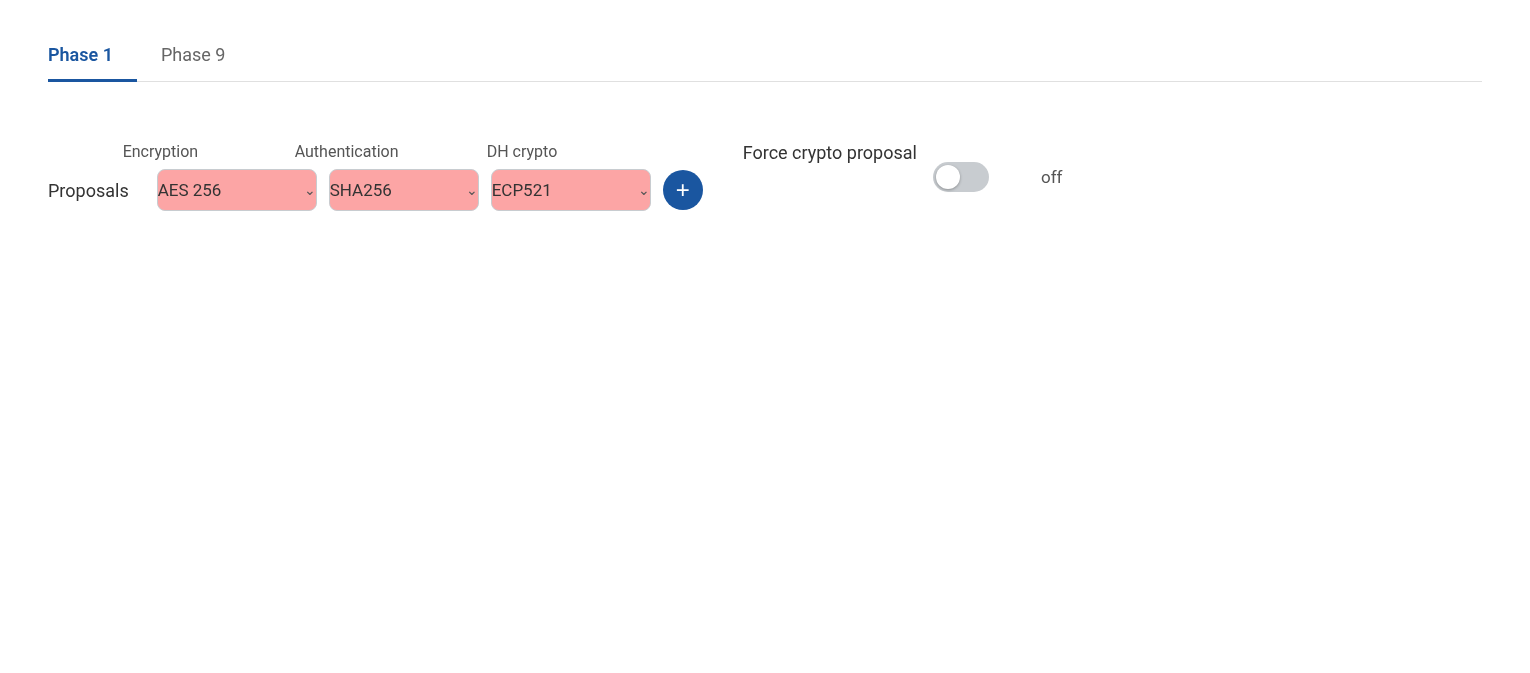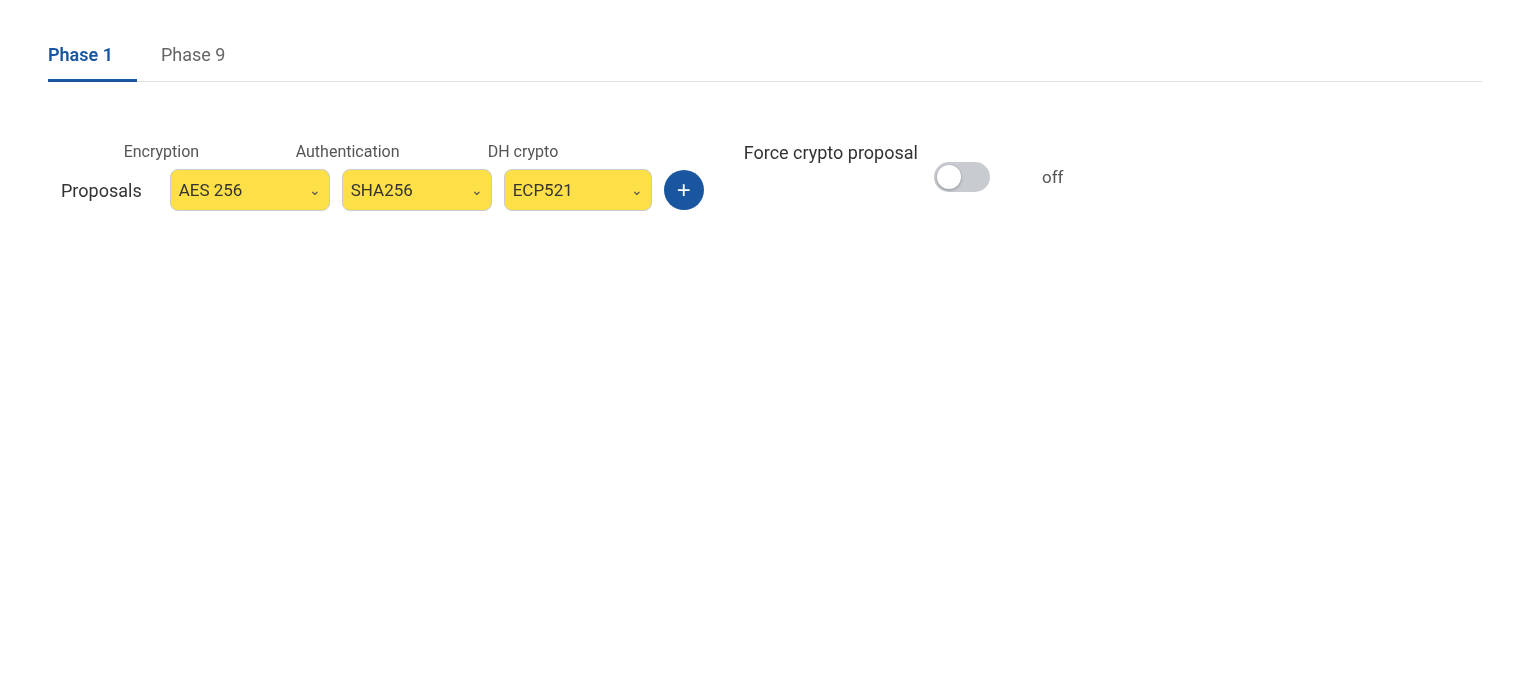--- a/index.html
+++ b/index.html
@@ -100,7 +100,6 @@
       font-size: 18px;
       color: #333;
       margin-right: 16px;
-      margin-left: 13px;
     }
 
     .dropdown-select {

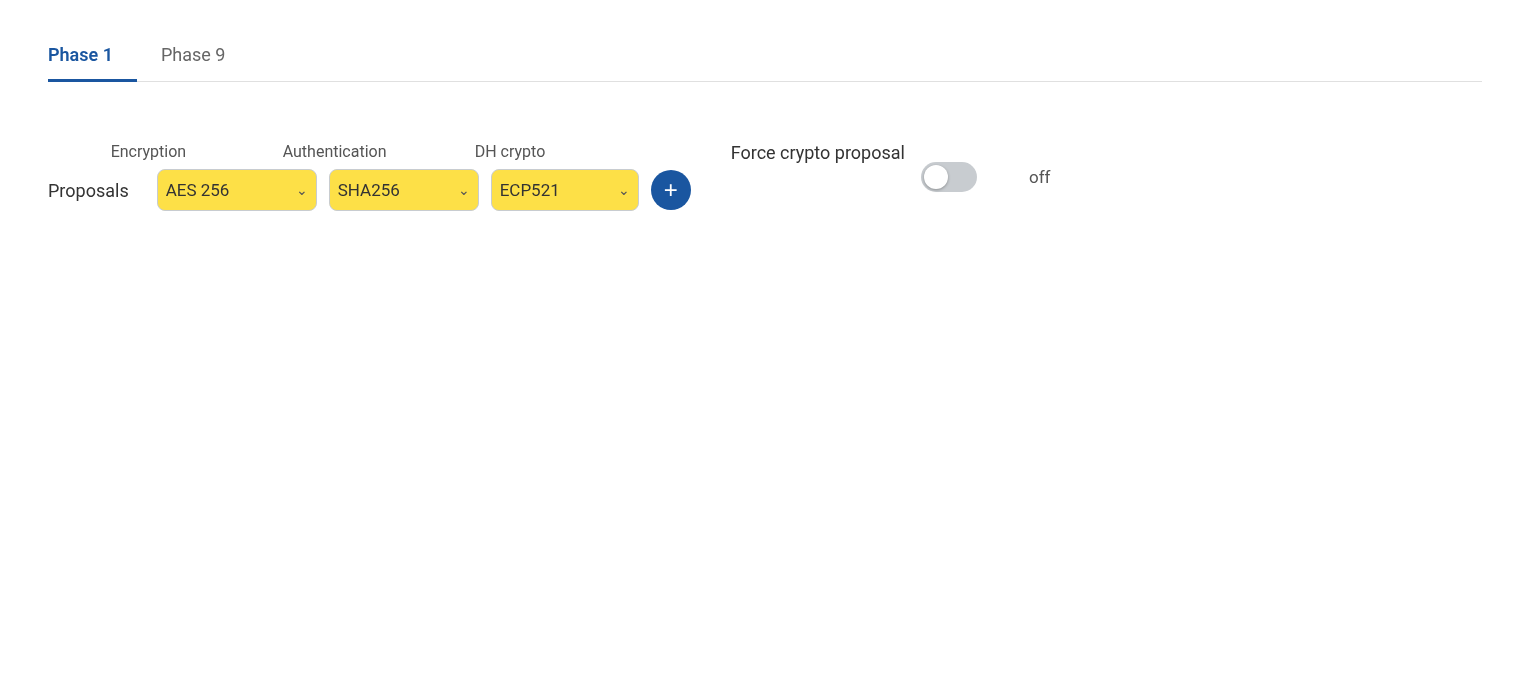--- a/index.html
+++ b/index.html
@@ -108,8 +108,8 @@
       justify-content: space-between;
       border: 1.5px solid #c8ccd0;
       border-radius: 8px;
-      padding: 10px 8px;
-      background: #fde047;
+      padding: 10px 0;
+      background: #fca5a5;
       cursor: pointer;
       font-size: 17px;
       color: #333;

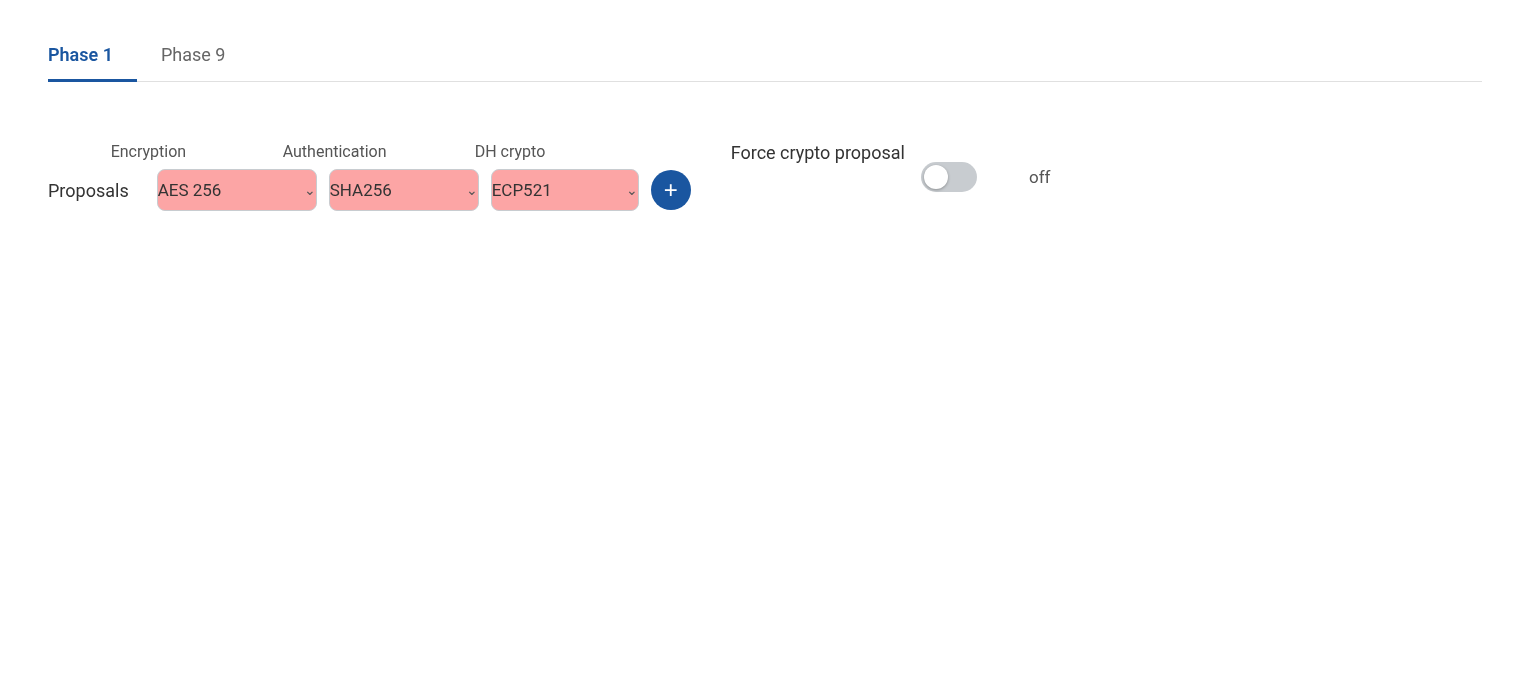--- a/index.html
+++ b/index.html
@@ -125,7 +125,7 @@
     }
 
     .dropdown-dh {
-      width: 148px;
+      width: 160px;
       gap: 41px;
     }
 

